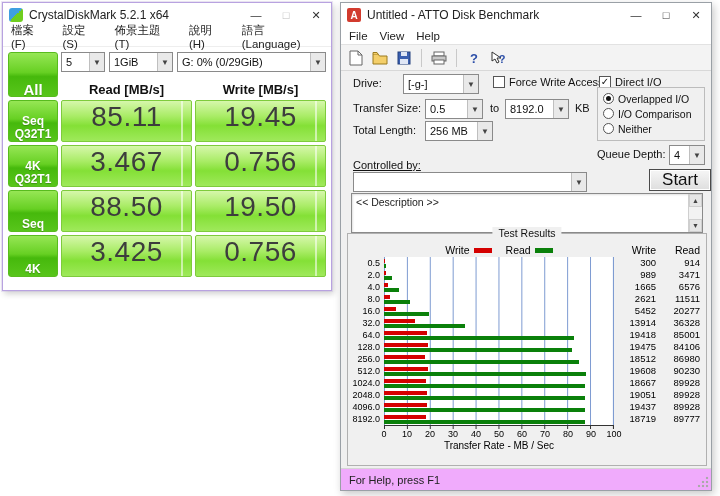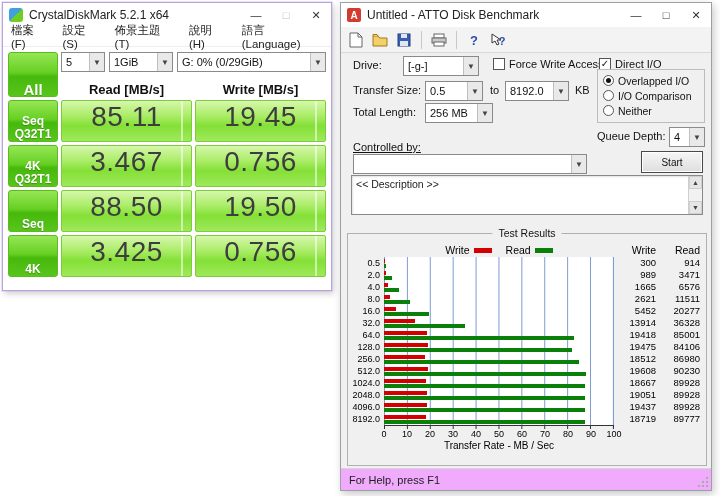--- a/index.html
+++ b/index.html
@@ -183,6 +183,11 @@
       <div class="capbtn">✕</div>
     </div>
   </div>
+  <div class="menubar">
+    <span>File</span>
+    <span>View</span>
+    <span>Help</span>
+  </div>
   <div class="toolbar">
     <div class="tbtn">
       <svg width="14" height="16" viewBox="0 0 14 16">

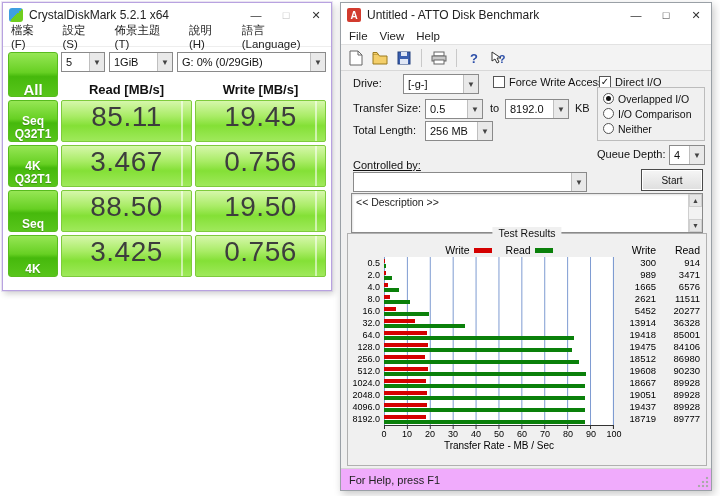--- a/index.html
+++ b/index.html
@@ -49,7 +49,7 @@
   .radio .dot { width:11px; height:11px; border:1px solid #555; border-radius:50%; background:#fff; position:relative; flex:0 0 auto; }
   .radio.sel .dot::after { content:""; position:absolute; left:2px; top:2px; width:5px; height:5px; border-radius:50%; background:#111; }
   .underline { text-decoration:underline; }
-  .startbtn { position:absolute; left:300px; top:98px; width:62px; height:22px; background:linear-gradient(#f6f6f6,#dedede); border:1px solid #4a4a4a; box-shadow:inset 0 0 0 1px #fff; font-size:10px; display:flex; align-items:center; justify-content:center; cursor:pointer; }
+  .startbtn { position:absolute; left:308px; top:98px; width:62px; height:22px; background:linear-gradient(#f6f6f6,#dedede); border:1px solid #4a4a4a; box-shadow:inset 0 0 0 1px #fff; font-size:17px; display:flex; align-items:center; justify-content:center; cursor:pointer; }
   .descbox { position:absolute; left:10px; top:122px; width:352px; height:40px; border:1px solid #8a8a8a; background:#fff; box-shadow:inset 1px 1px 2px rgba(0,0,0,.12); display:flex; }
   .descbox .txt { flex:1; font-size:10.5px; padding:2px 4px; color:#222; }
   .vscroll { width:14px; border-left:1px solid #cfcfcf; background:#f2f2f2; display:flex; flex-direction:column; justify-content:space-between; }

